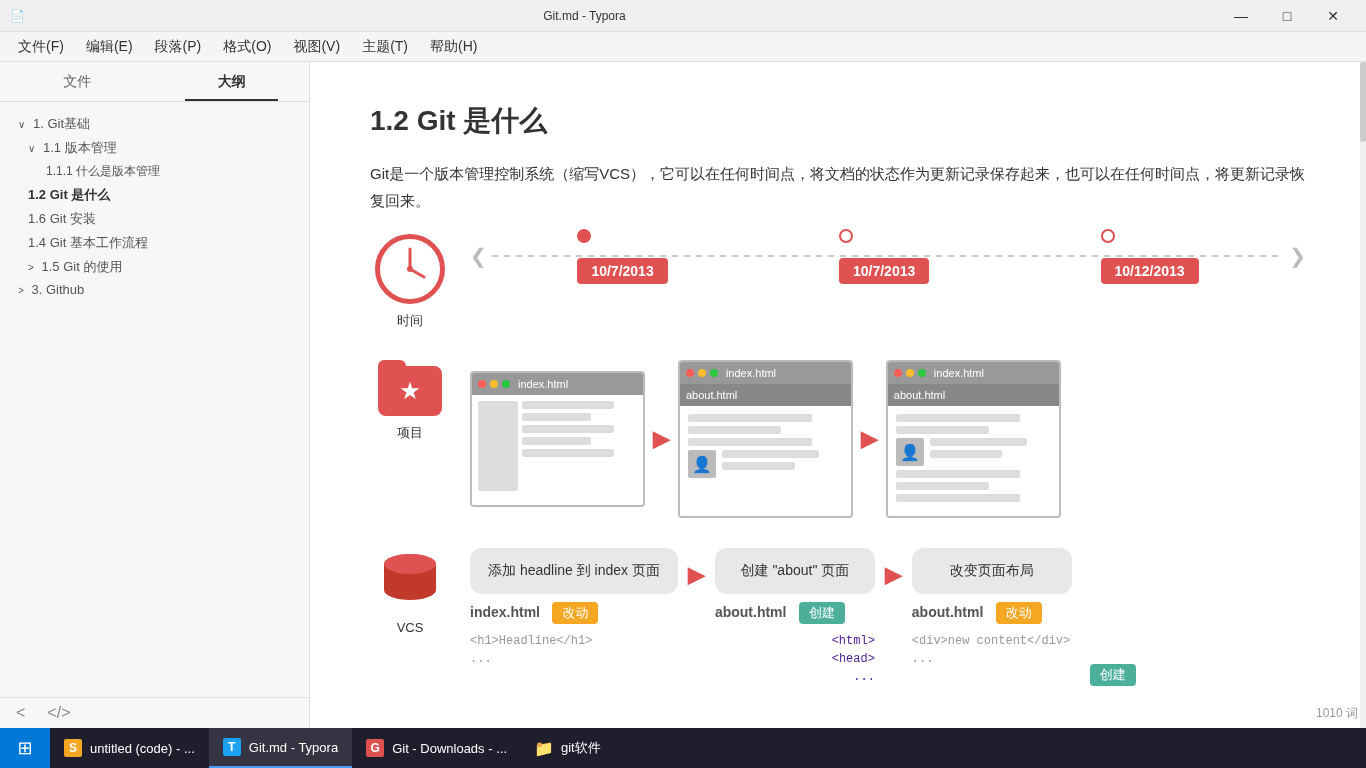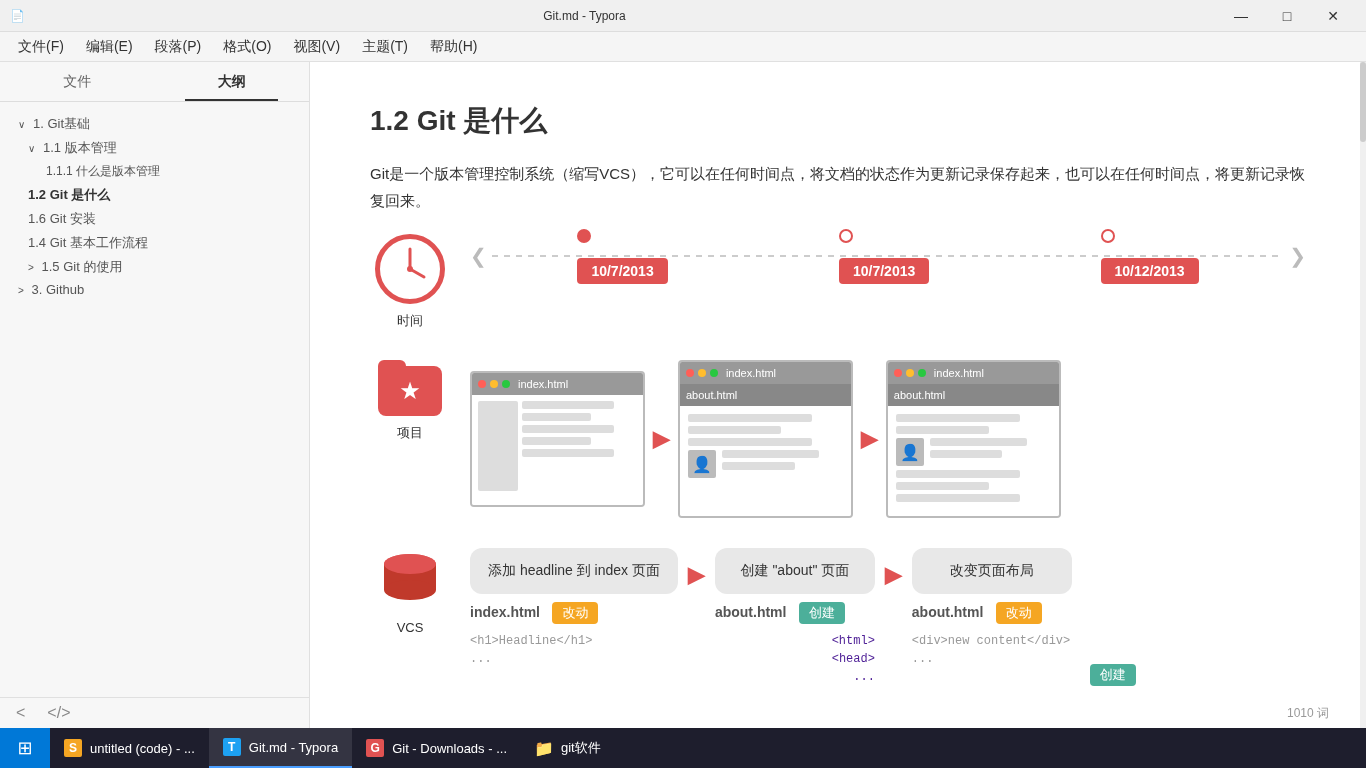--- a/index.html
+++ b/index.html
@@ -373,7 +373,7 @@
       color: #999;
       position: absolute;
       bottom: 6px;
-      right: 37px;
+      right: 8px;
     }
   </style>
 </head>

